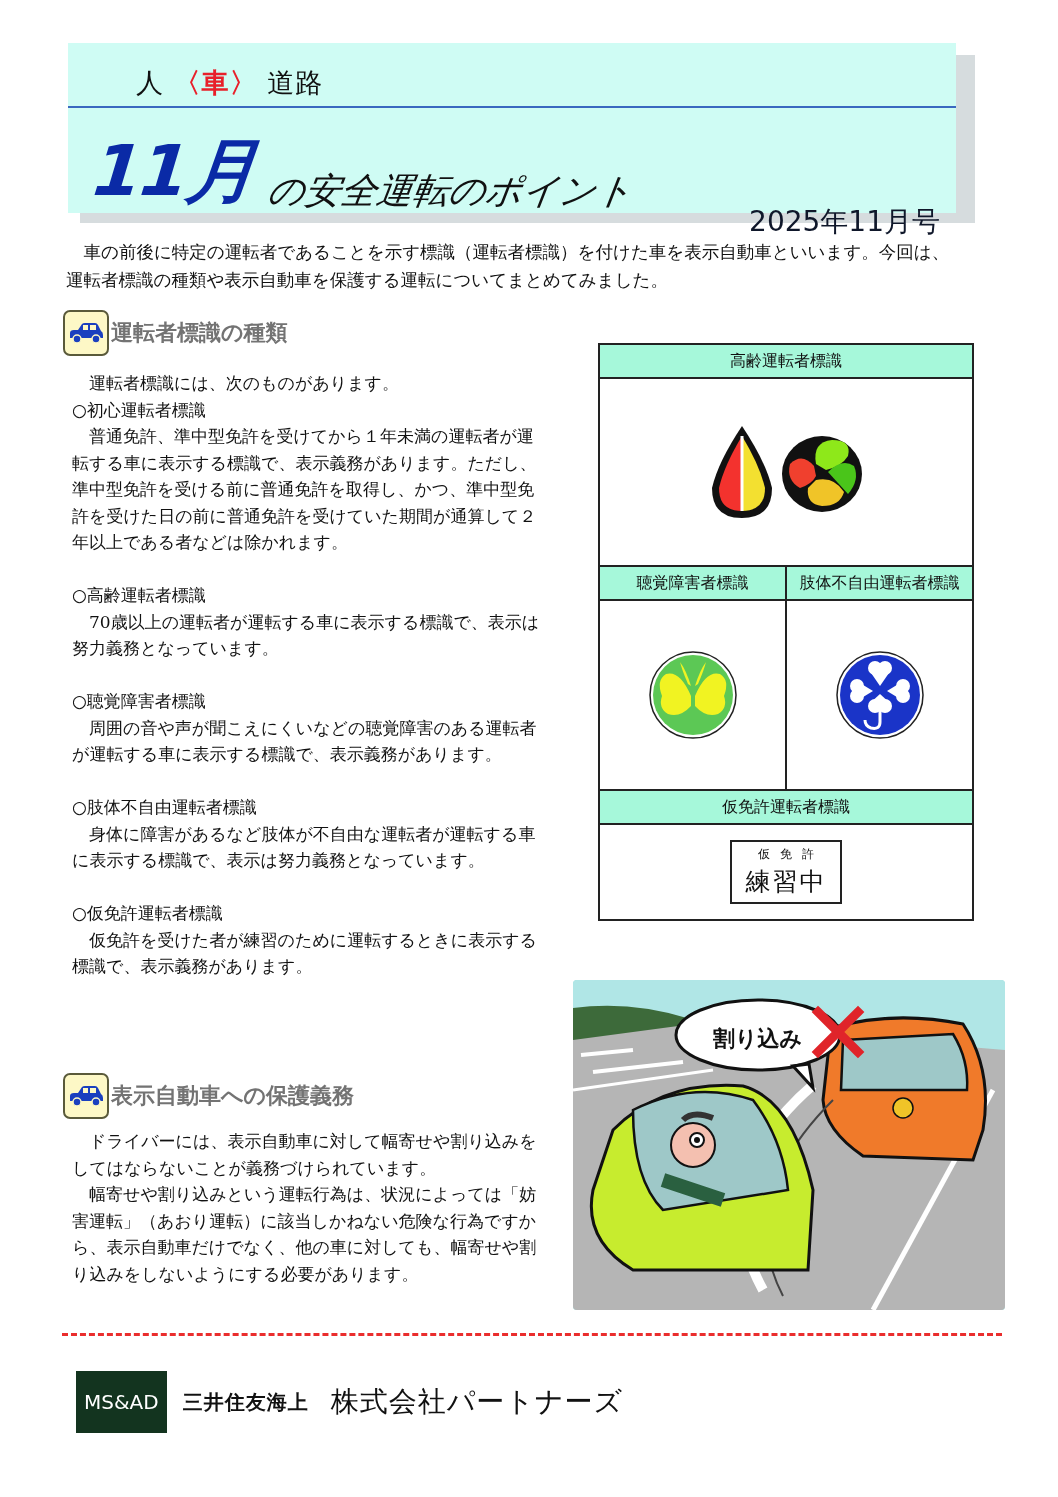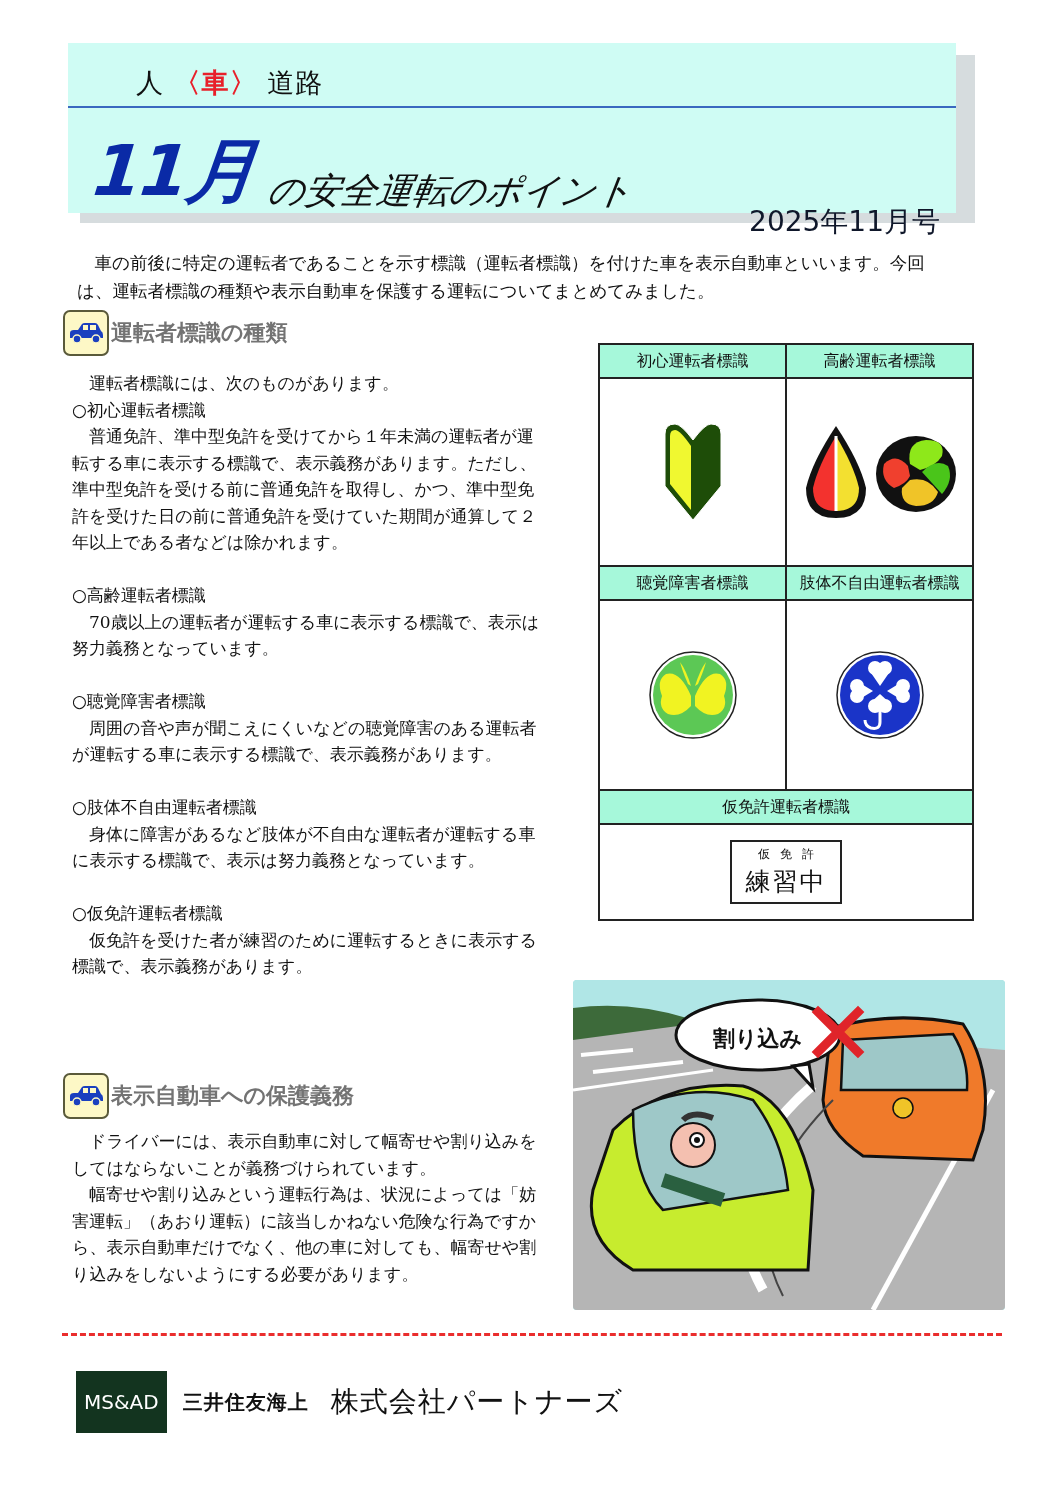--- a/index.html
+++ b/index.html
@@ -17,7 +17,7 @@
   .header .issue { position:absolute; right:16px; top:132px; font-family:"DejaVu Sans", sans-serif; font-size:28px; color:#0f172a;margin-top:28px; }
 
   .intro { position:absolute; left:66px; top:238px; width:890px; font-family:"DejaVu Sans", sans-serif; font-size:17.5px; line-height:28px; }
-  .intro p { margin:11px; text-indent:1em; }
+  .intro p { margin:0; text-indent:1em; }
 
   .sec-head { position:absolute; display:flex; align-items:center; }
   .car-badge { width:42px; height:42px; border:2px solid #5a5a3a; border-radius:7px; background:#fdf8c6; display:flex; align-items:center; justify-content:center; }

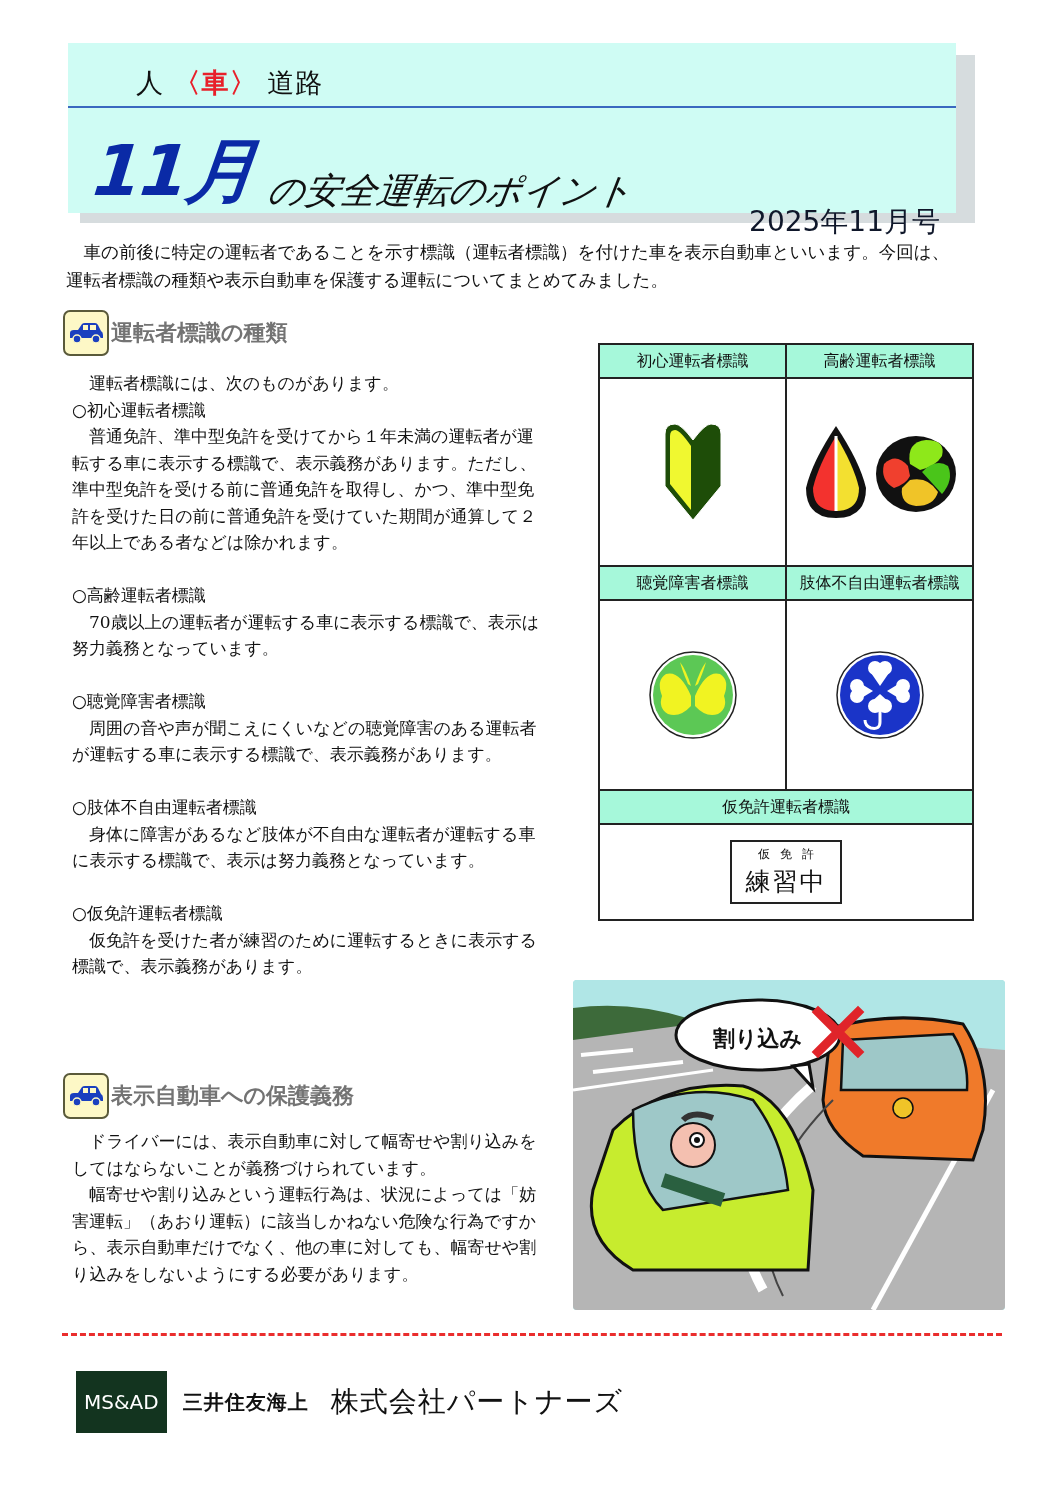--- a/index.html
+++ b/index.html
@@ -122,15 +122,6 @@
 
 <div class="signs">
   <div class="row">
-    <div class="cell">
-      <div class="hd">初心運転者標識</div>
-      <div class="img">
-        <svg width="64" height="100" viewBox="0 0 64 100">
-          <path d="M4 12 Q4 2 14 2 Q20 2 32 18 Q44 2 50 2 Q60 2 60 12 L60 64 L32 98 L4 64 Z" fill="#1e4d08" stroke="#fff" stroke-width="1"></path>
-          <path d="M9 14 Q9 8 14 8 Q19 8 30 24 L30 88 L9 62 Z" fill="#f0f830"></path>
-        </svg>
-      </div>
-    </div>
     <div class="cell">
       <div class="hd">高齢運転者標識</div>
       <div class="img">

